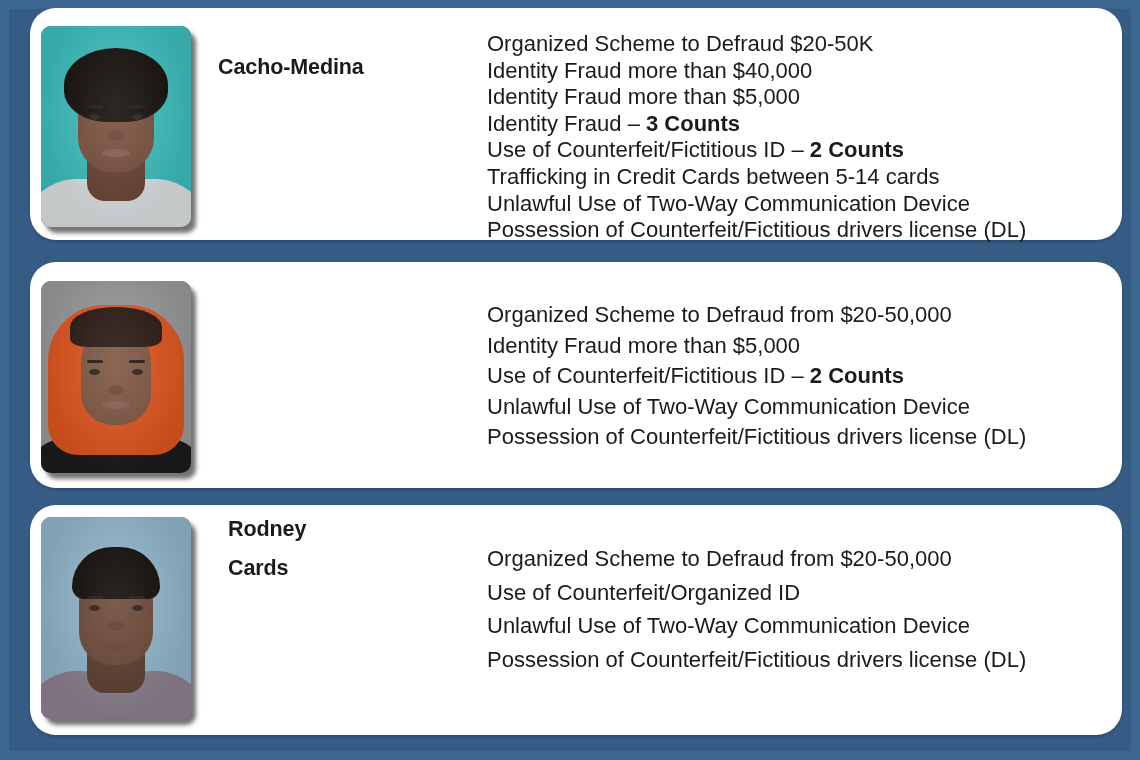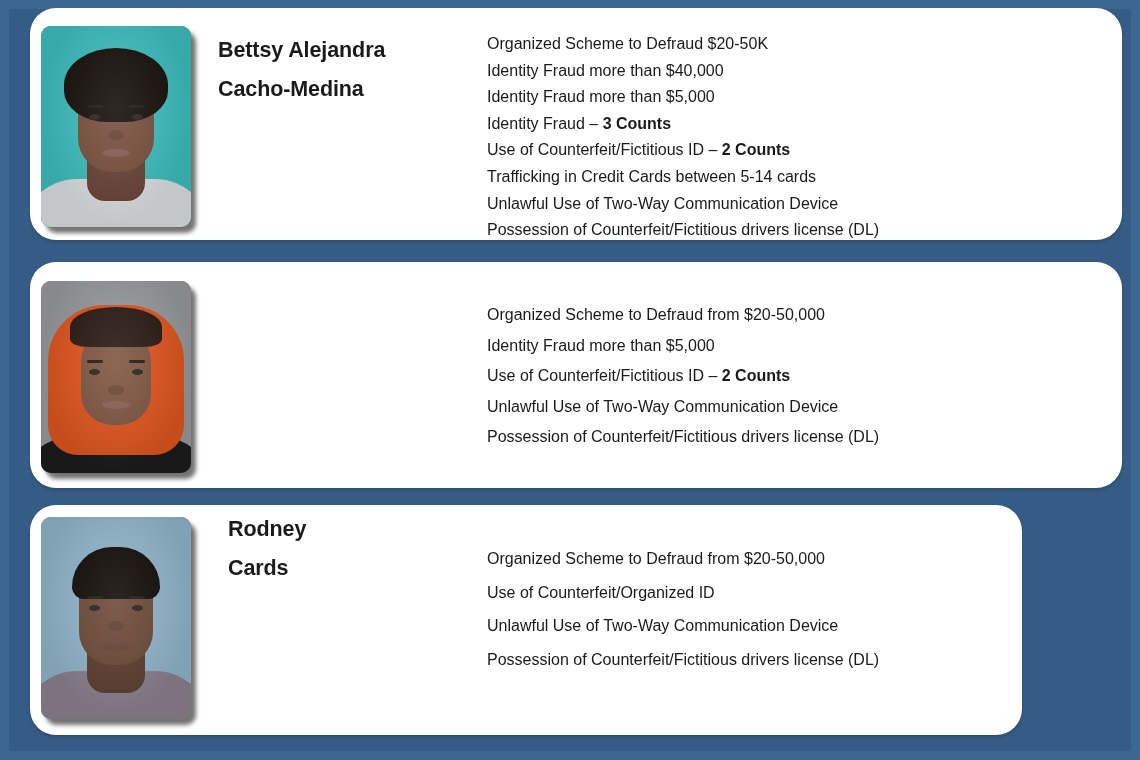--- a/index.html
+++ b/index.html
@@ -190,7 +190,6 @@
       </div>
     </div>
     <div class="name-block">
-      <span class="name-line-1">Bettsy Alejandra</span>
       <span class="name-line-2">Cacho-Medina</span>
     </div>
     <div class="charges">

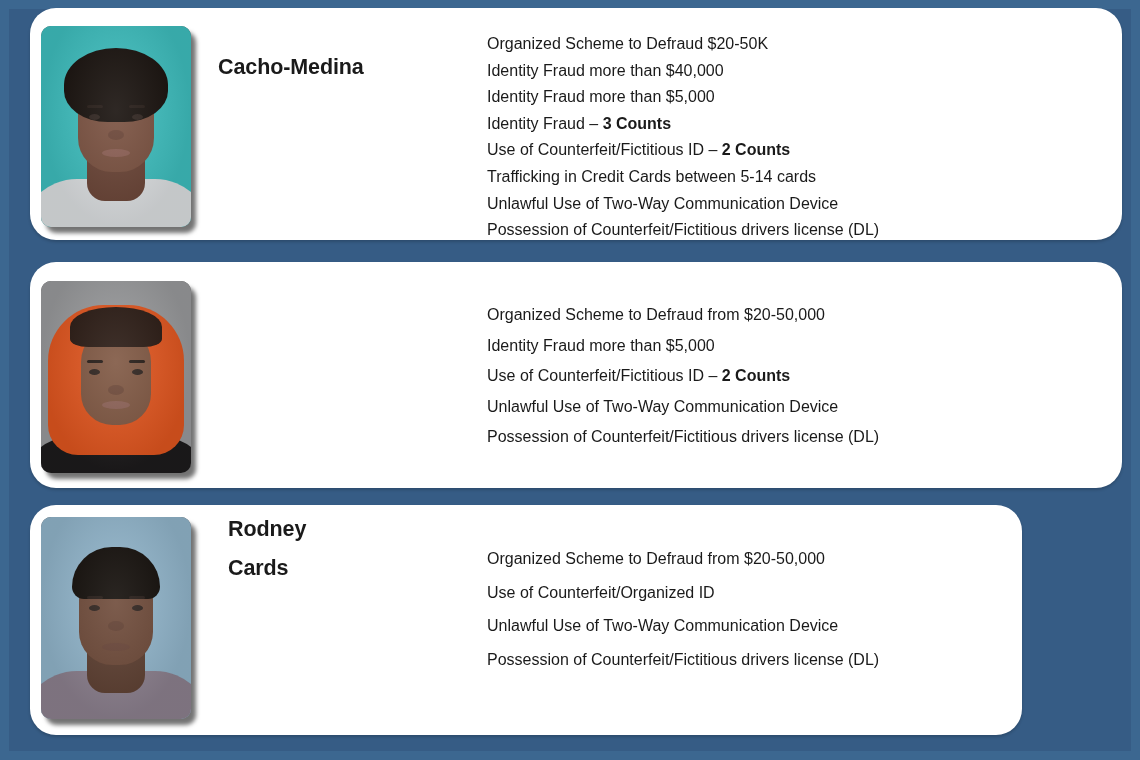--- a/index.html
+++ b/index.html
@@ -156,7 +156,7 @@
   .charges {
     position: absolute;
     color: #1a1a1a;
-    font-size: 16px;
+    font-size: 22px;
   }
   #card-0 .charges { left: 457px; top: 23px; line-height: 26.6px; }
   #card-1 .charges { left: 457px; top: 38px; line-height: 30.5px; }

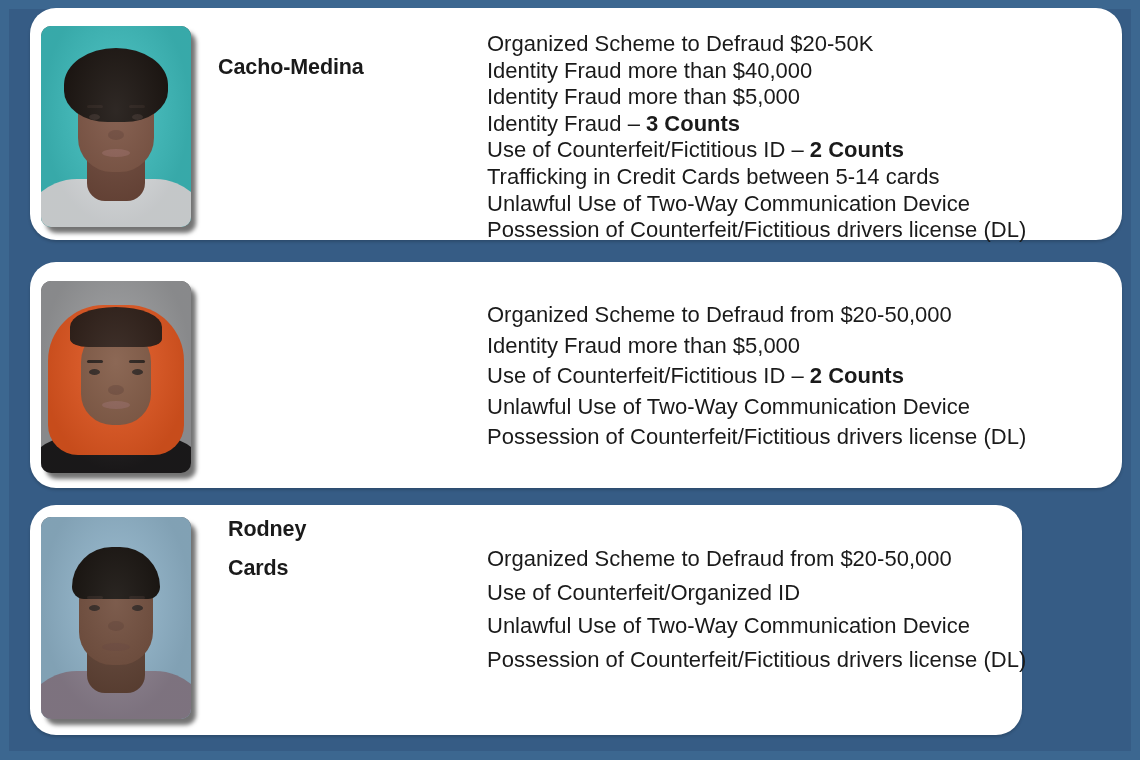--- a/index.html
+++ b/index.html
@@ -41,7 +41,7 @@
   }
   #card-0 { left: 30px;  top: 8px;   width: 1092px; height: 232px; }
   #card-1 { left: 30px;  top: 262px; width: 1092px; height: 226px; }
-  #card-2 { left: 30px;  top: 505px; width: 992px; height: 230px; }
+  #card-2 { left: 30px;  top: 505px; width: 1092px; height: 230px; }
 
   .photo-wrap {
     position: absolute;

